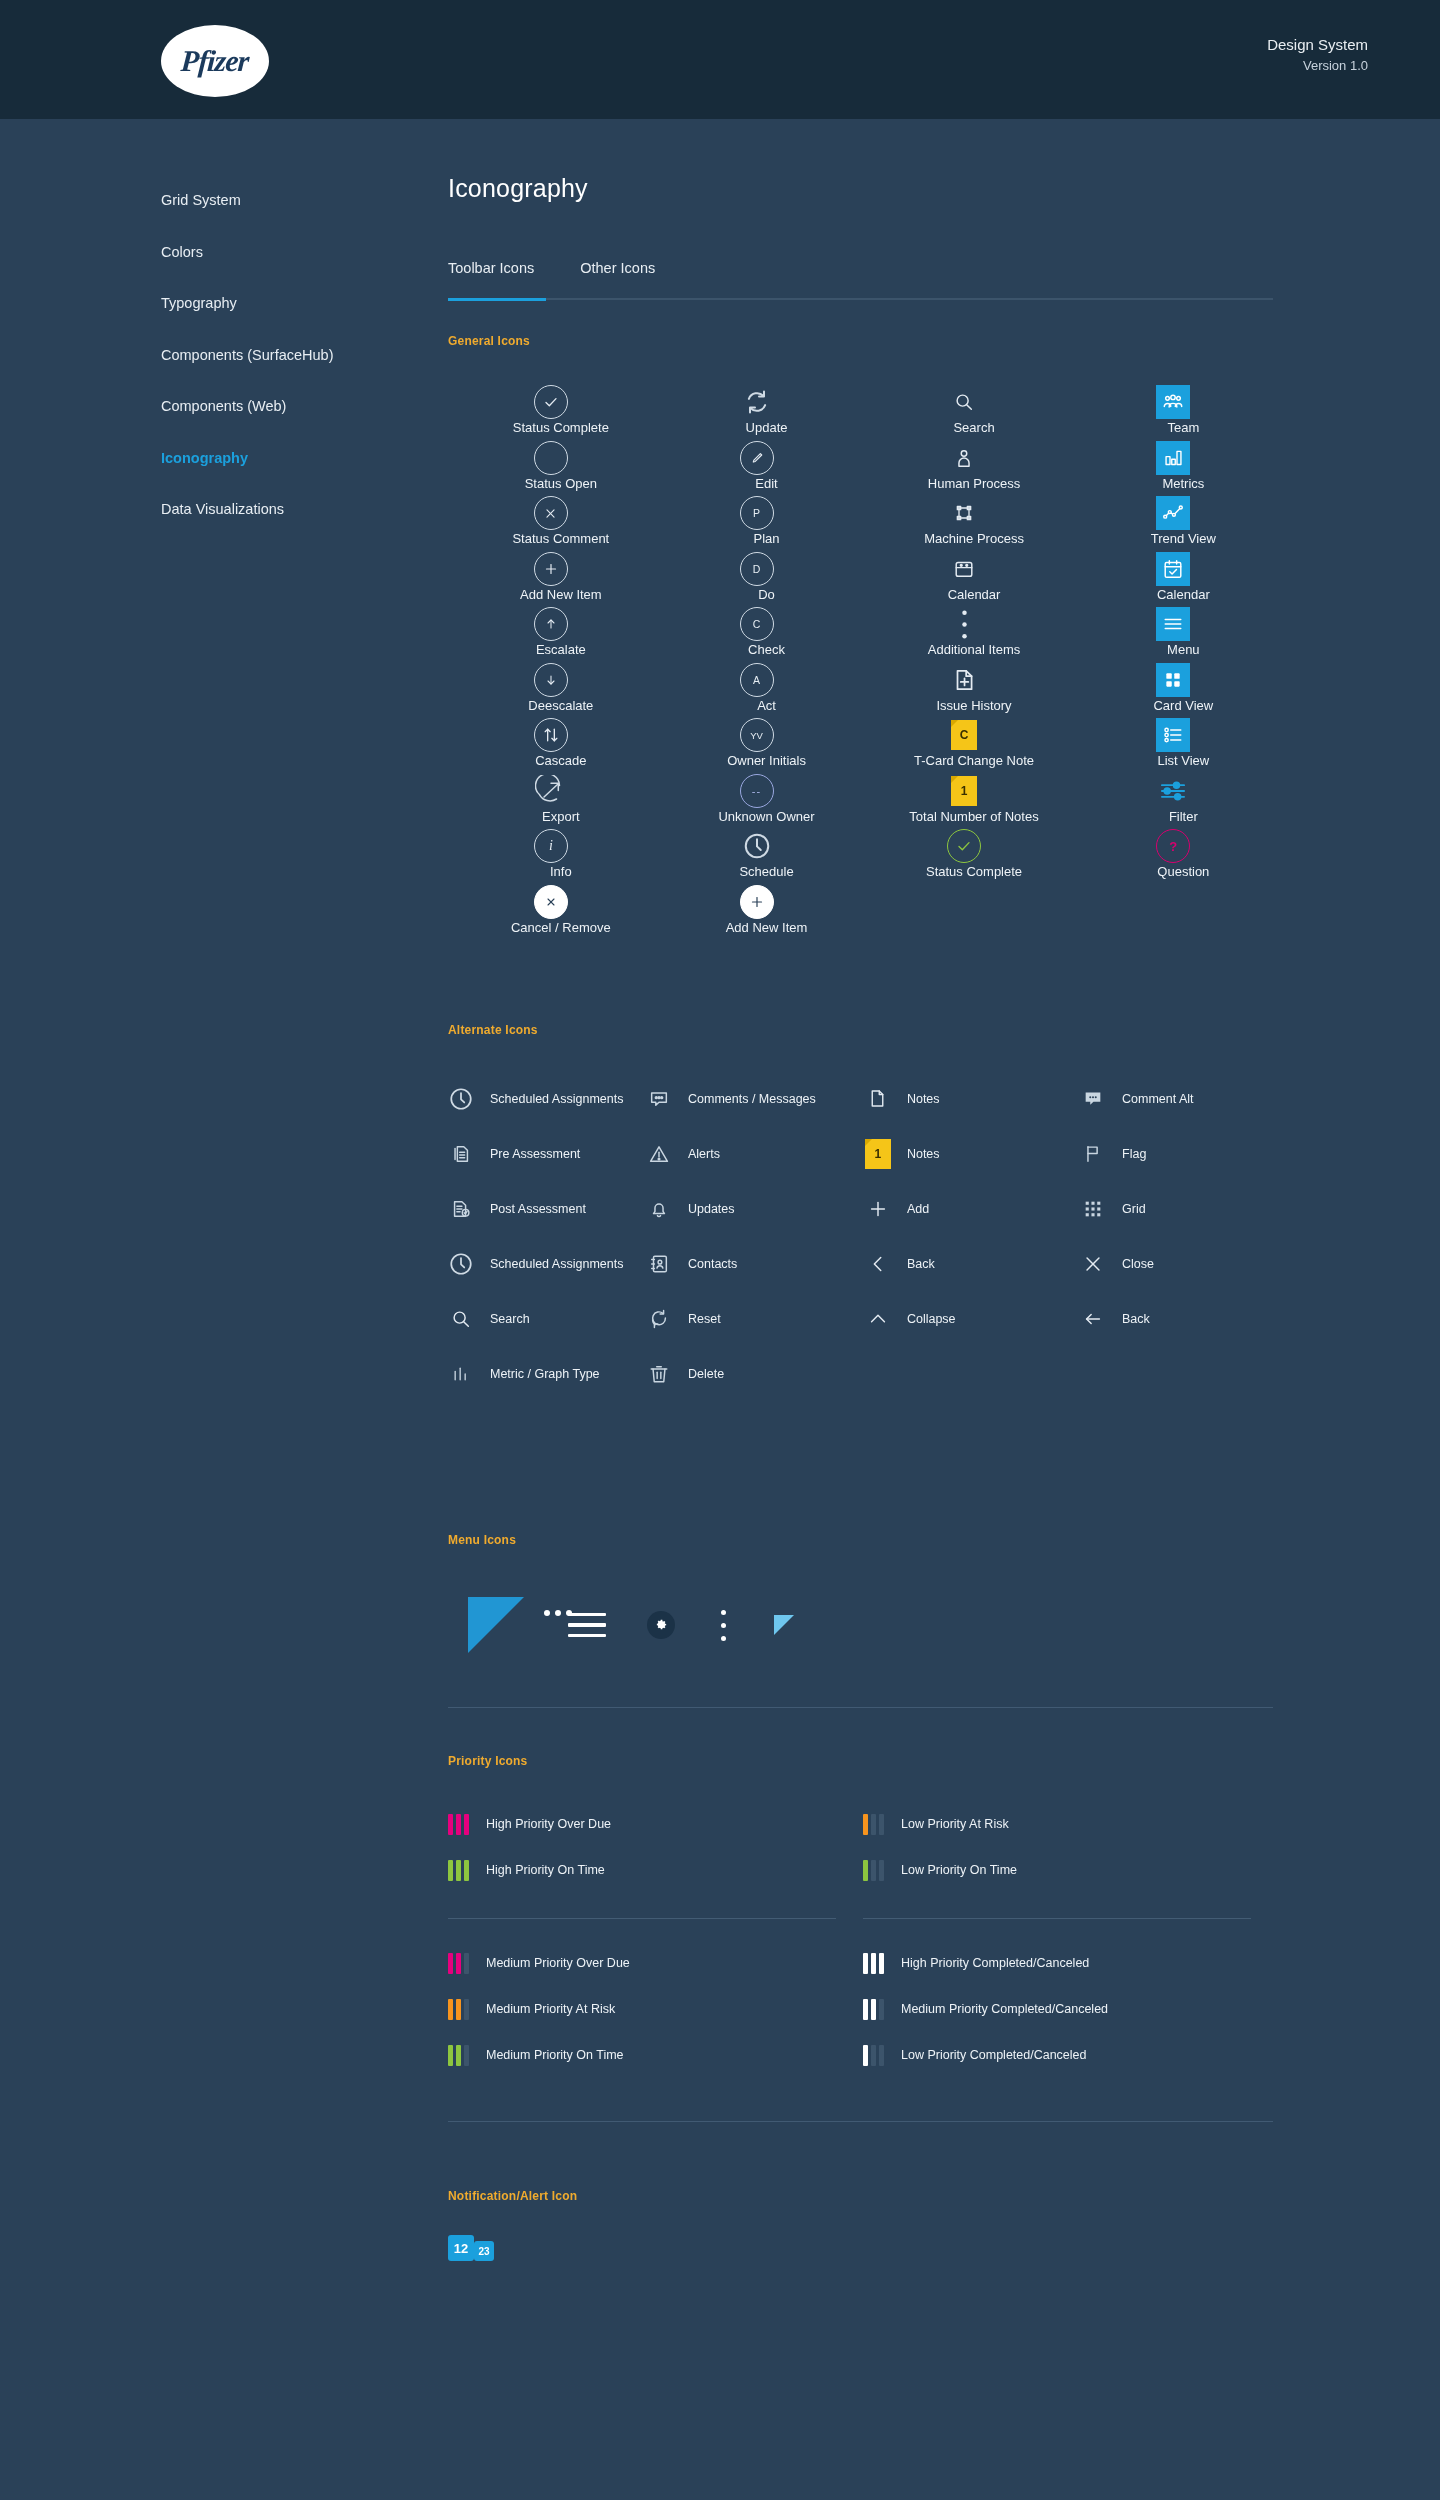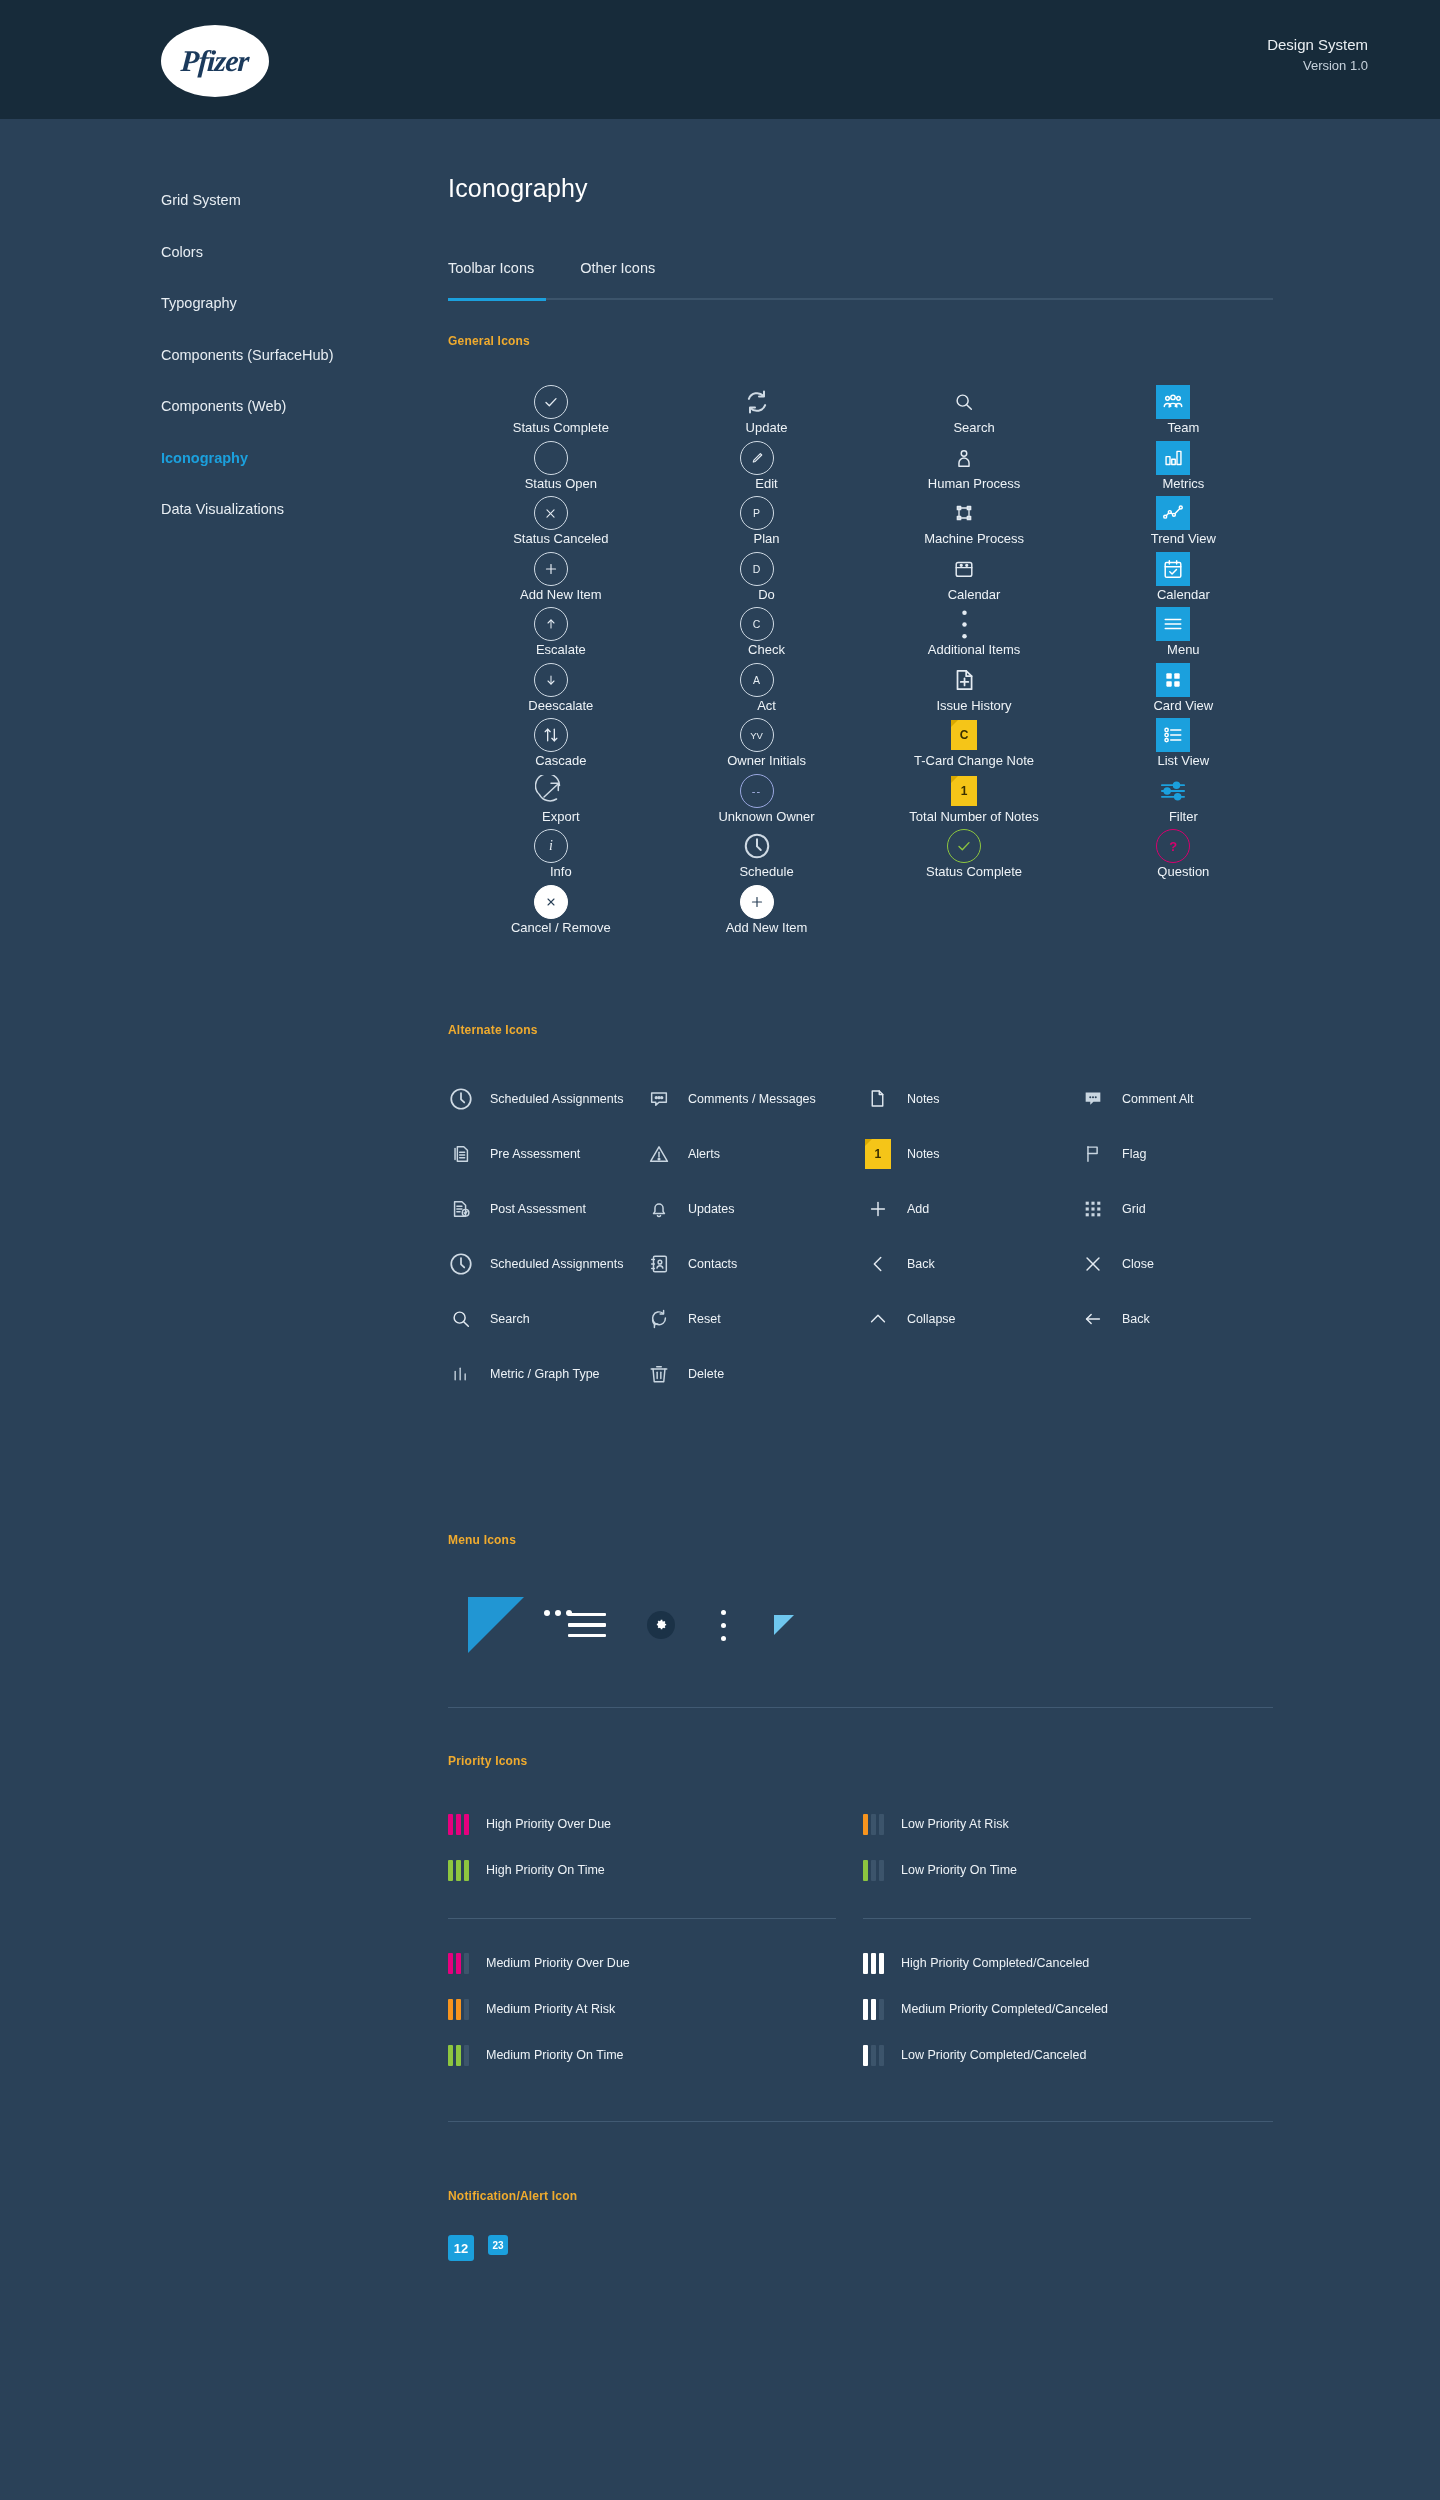--- a/index.html
+++ b/index.html
@@ -223,7 +223,7 @@
                   </svg>
                 </div>
               </span>
-              <span class="gi-label">Status Canceled</span>
+              <span class="gi-label">Status Comment</span>
             </div>
             <div class="gi-row">
               <span class="gi-icon">

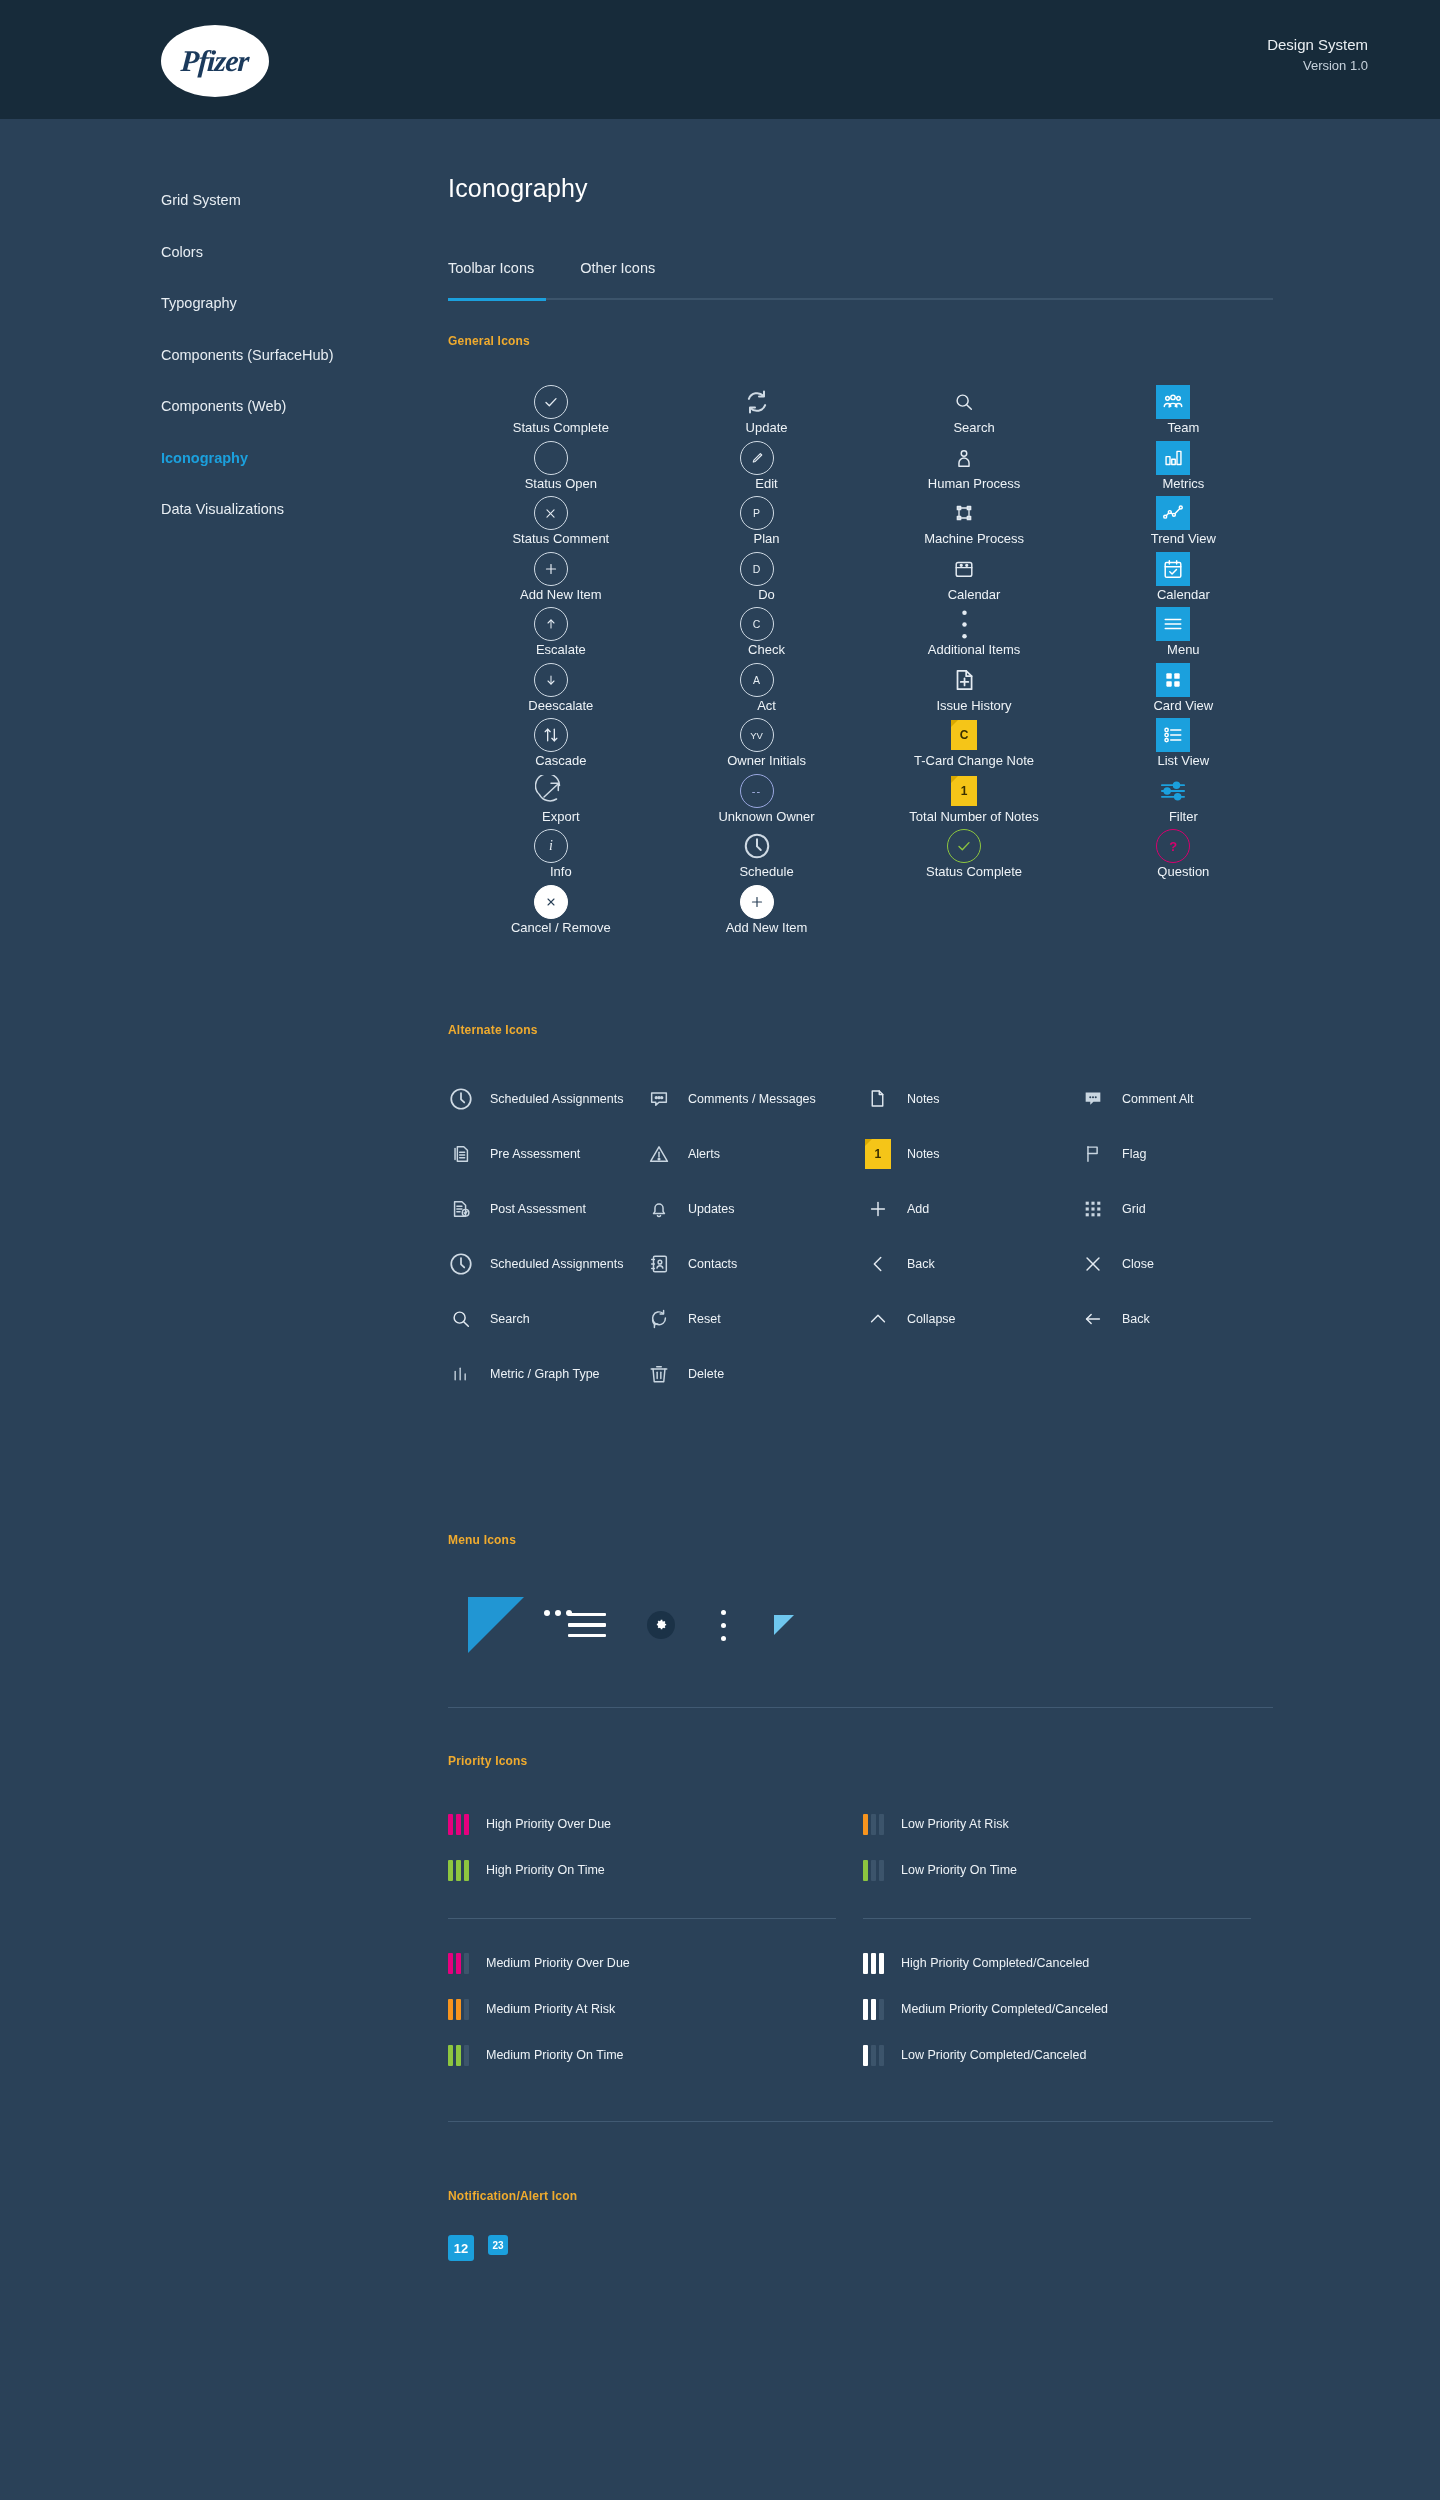--- a/index.html
+++ b/index.html
@@ -147,7 +147,7 @@
 
   
   .notif-wrap{ margin-top:67px; }
-  .notif-row{ display:flex; align-items:flex-start; gap:14px; margin-top:32px; }
+  .notif-row{ display:flex; align-items:flex-end; gap:0; margin-top:32px; }
   .badge{
     background:#1ba0dd; color:#fff; display:flex; align-items:center; justify-content:center;
     border-radius:3px; font-weight:bold;

